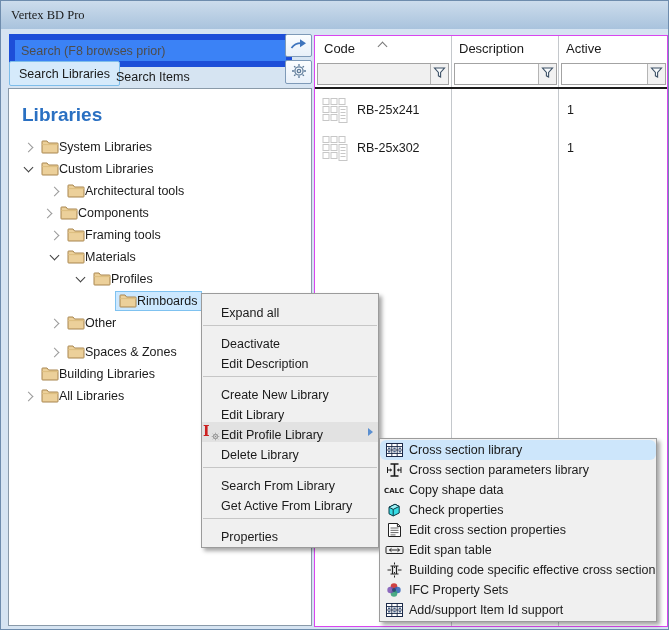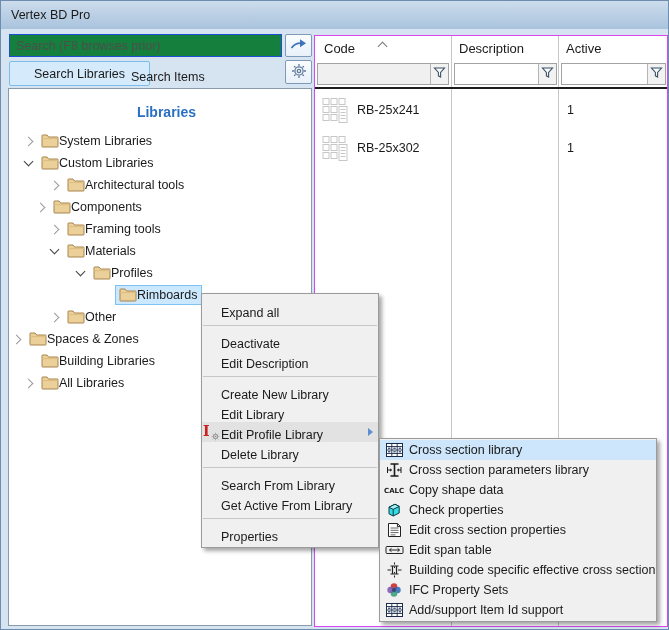--- a/index.html
+++ b/index.html
@@ -24,7 +24,7 @@
   .titlebar{
     position:absolute;left:0;top:0;right:0;height:28px;
     background:linear-gradient(180deg,var(--titlebar-top),var(--titlebar-bottom));
-    display:flex;align-items:center;padding-left:10px;
+    display:flex;align-items:center;padding-left:10px;font-family:Liberation Serif, serif;
   }
   
   .search-input{

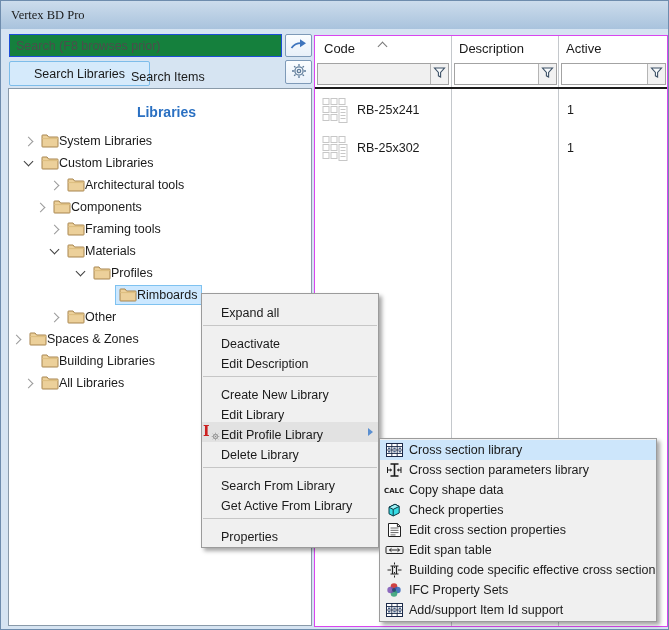--- a/index.html
+++ b/index.html
@@ -29,7 +29,7 @@
   
   .search-input{
     position:absolute;left:8px;top:33px;width:259px;height:21px;
-    border:1px solid #1d4ed8;background:#15803d;padding:0 6px;
+    border:6px solid #1d4ed8;background:#3b82f6;padding:0 6px;
     font-family:"Liberation Sans",sans-serif;font-size:12.5px;color:#222;outline:none;
   }
   .search-input::placeholder{color:#4d4d4d;}

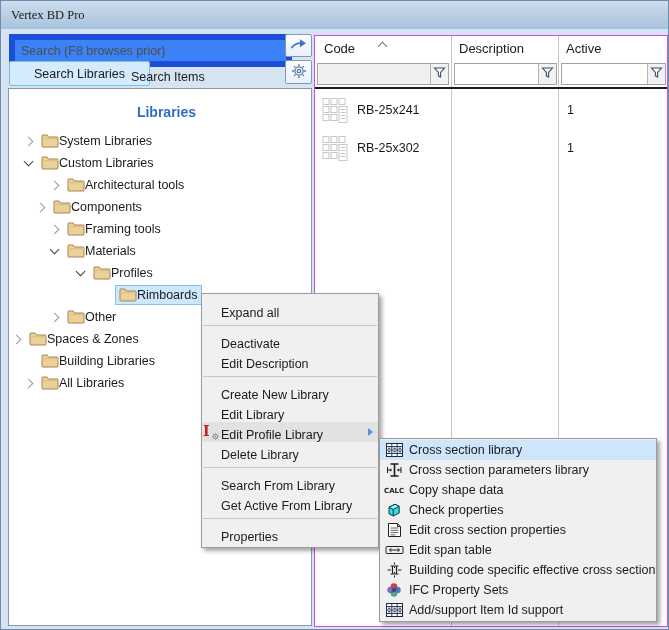--- a/index.html
+++ b/index.html
@@ -43,7 +43,7 @@
   
   .tab{
     position:absolute;top:60px;height:23px;display:flex;align-items:center;
-    padding:0 24px;border-radius:2px;cursor:pointer;
+    padding:0 9px;border-radius:2px;cursor:pointer;
   }
   .tab.selected{left:8px;background:#d5eafb;border:1px solid #7dbdea;}
   .tab.plain{left:106px;align-items:flex-end;}

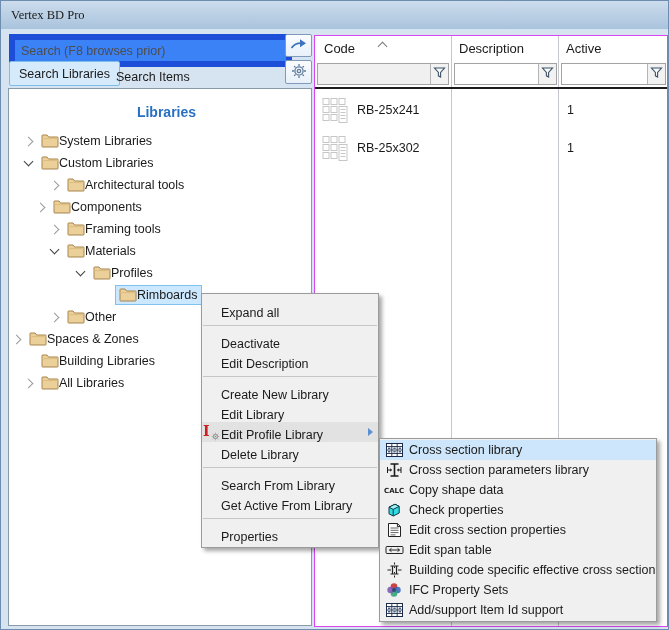--- a/index.html
+++ b/index.html
@@ -52,7 +52,7 @@
     position:absolute;left:7px;top:87px;width:302px;height:536px;
     background:#fff;border:1px solid #8a9aa9;overflow:hidden;
   }
-  .tree-header{margin:15px 0 10px 13px;font-size:14px;font-weight:bold;color:var(--accent);text-align:center;}
+  .tree-header{margin:15px 0 10px 13px;font-size:19px;font-weight:bold;color:var(--accent);}
   .tree-row{height:22px;display:flex;align-items:center;cursor:default;}
   .chev-box{width:16px;display:flex;align-items:center;justify-content:center;flex:0 0 16px;}
   .chev{display:inline-block;width:6px;height:6px;border-right:1.5px solid #9a9a9a;border-bottom:1.5px solid #9a9a9a;transform:rotate(-45deg);margin-right:2px;}

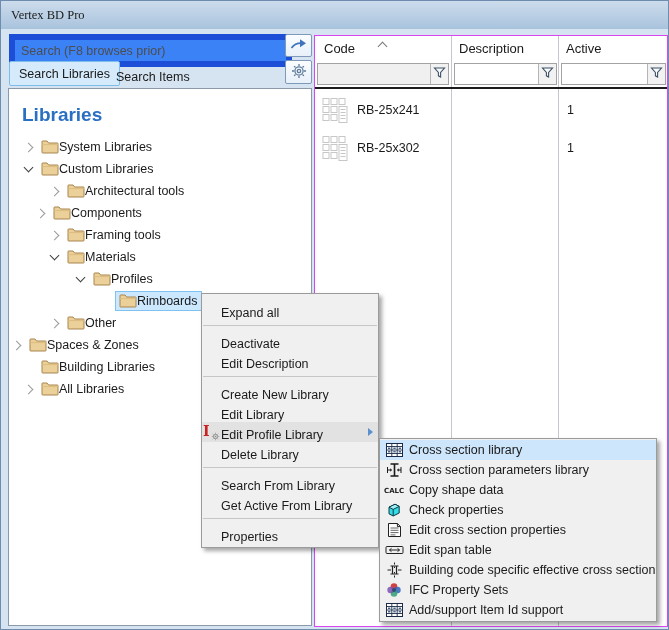--- a/index.html
+++ b/index.html
@@ -183,7 +183,7 @@
             <span class="lbl">Architectural tools</span>
           </span>
         </div>
-        <div class="tree-row" style="padding-left: 24px;">
+        <div class="tree-row" style="padding-left: 31px;">
           <span class="chev-box">
             <span class="chev"></span>
           </span>

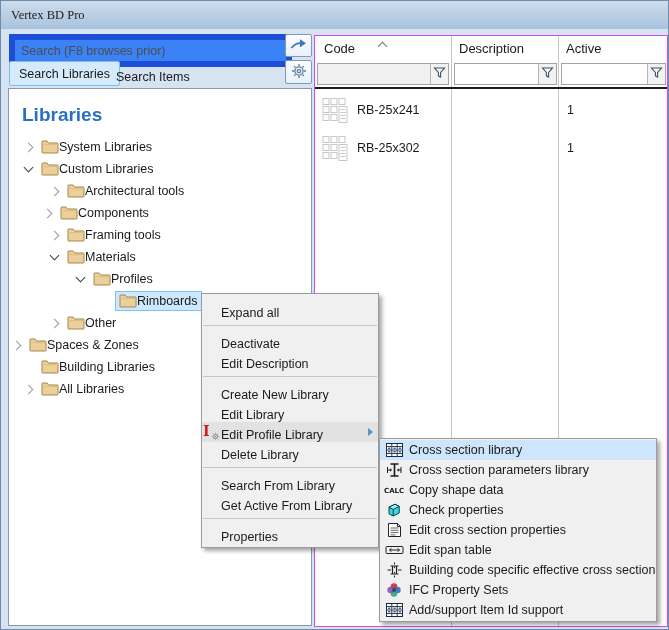--- a/index.html
+++ b/index.html
@@ -265,7 +265,7 @@
             <span class="lbl">Other</span>
           </span>
         </div>
-        <div class="tree-row" style="">
+        <div class="tree-row" style="padding-left: 38px; margin-top: 7px;">
           <span class="chev-box">
             <span class="chev"></span>
           </span>

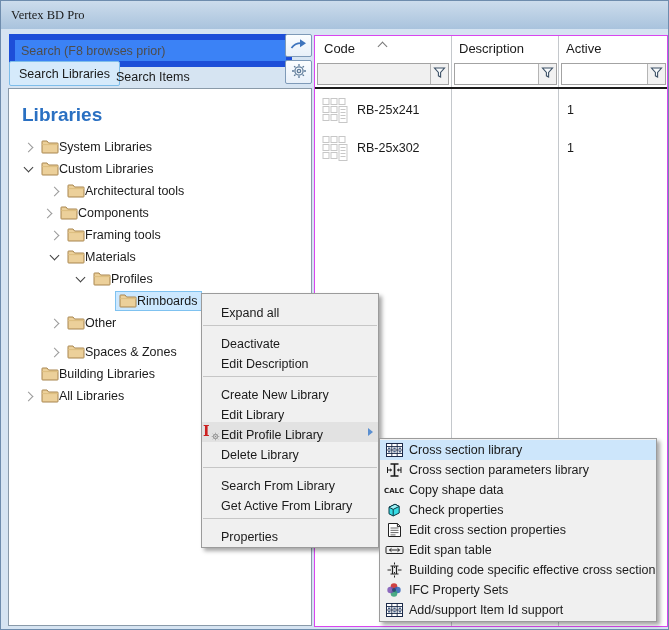--- a/index.html
+++ b/index.html
@@ -98,7 +98,7 @@
     box-shadow:3px 3px 4px rgba(0,0,0,.35);padding:1px 0;
   }
   .sub-item{height:20px;display:flex;align-items:center;padding:0 6px 0 4px;}
-  .sub-item.highlighted{background:var(--menu-hl);}
+  .sub-item.highlighted{background:var(--menu-hl);border-radius:6px;}
   .si-icon{width:20px;height:17px;margin-right:5px;display:flex;align-items:center;justify-content:center;flex:0 0 20px;}
   .lbl{white-space:nowrap;}
 </style>

